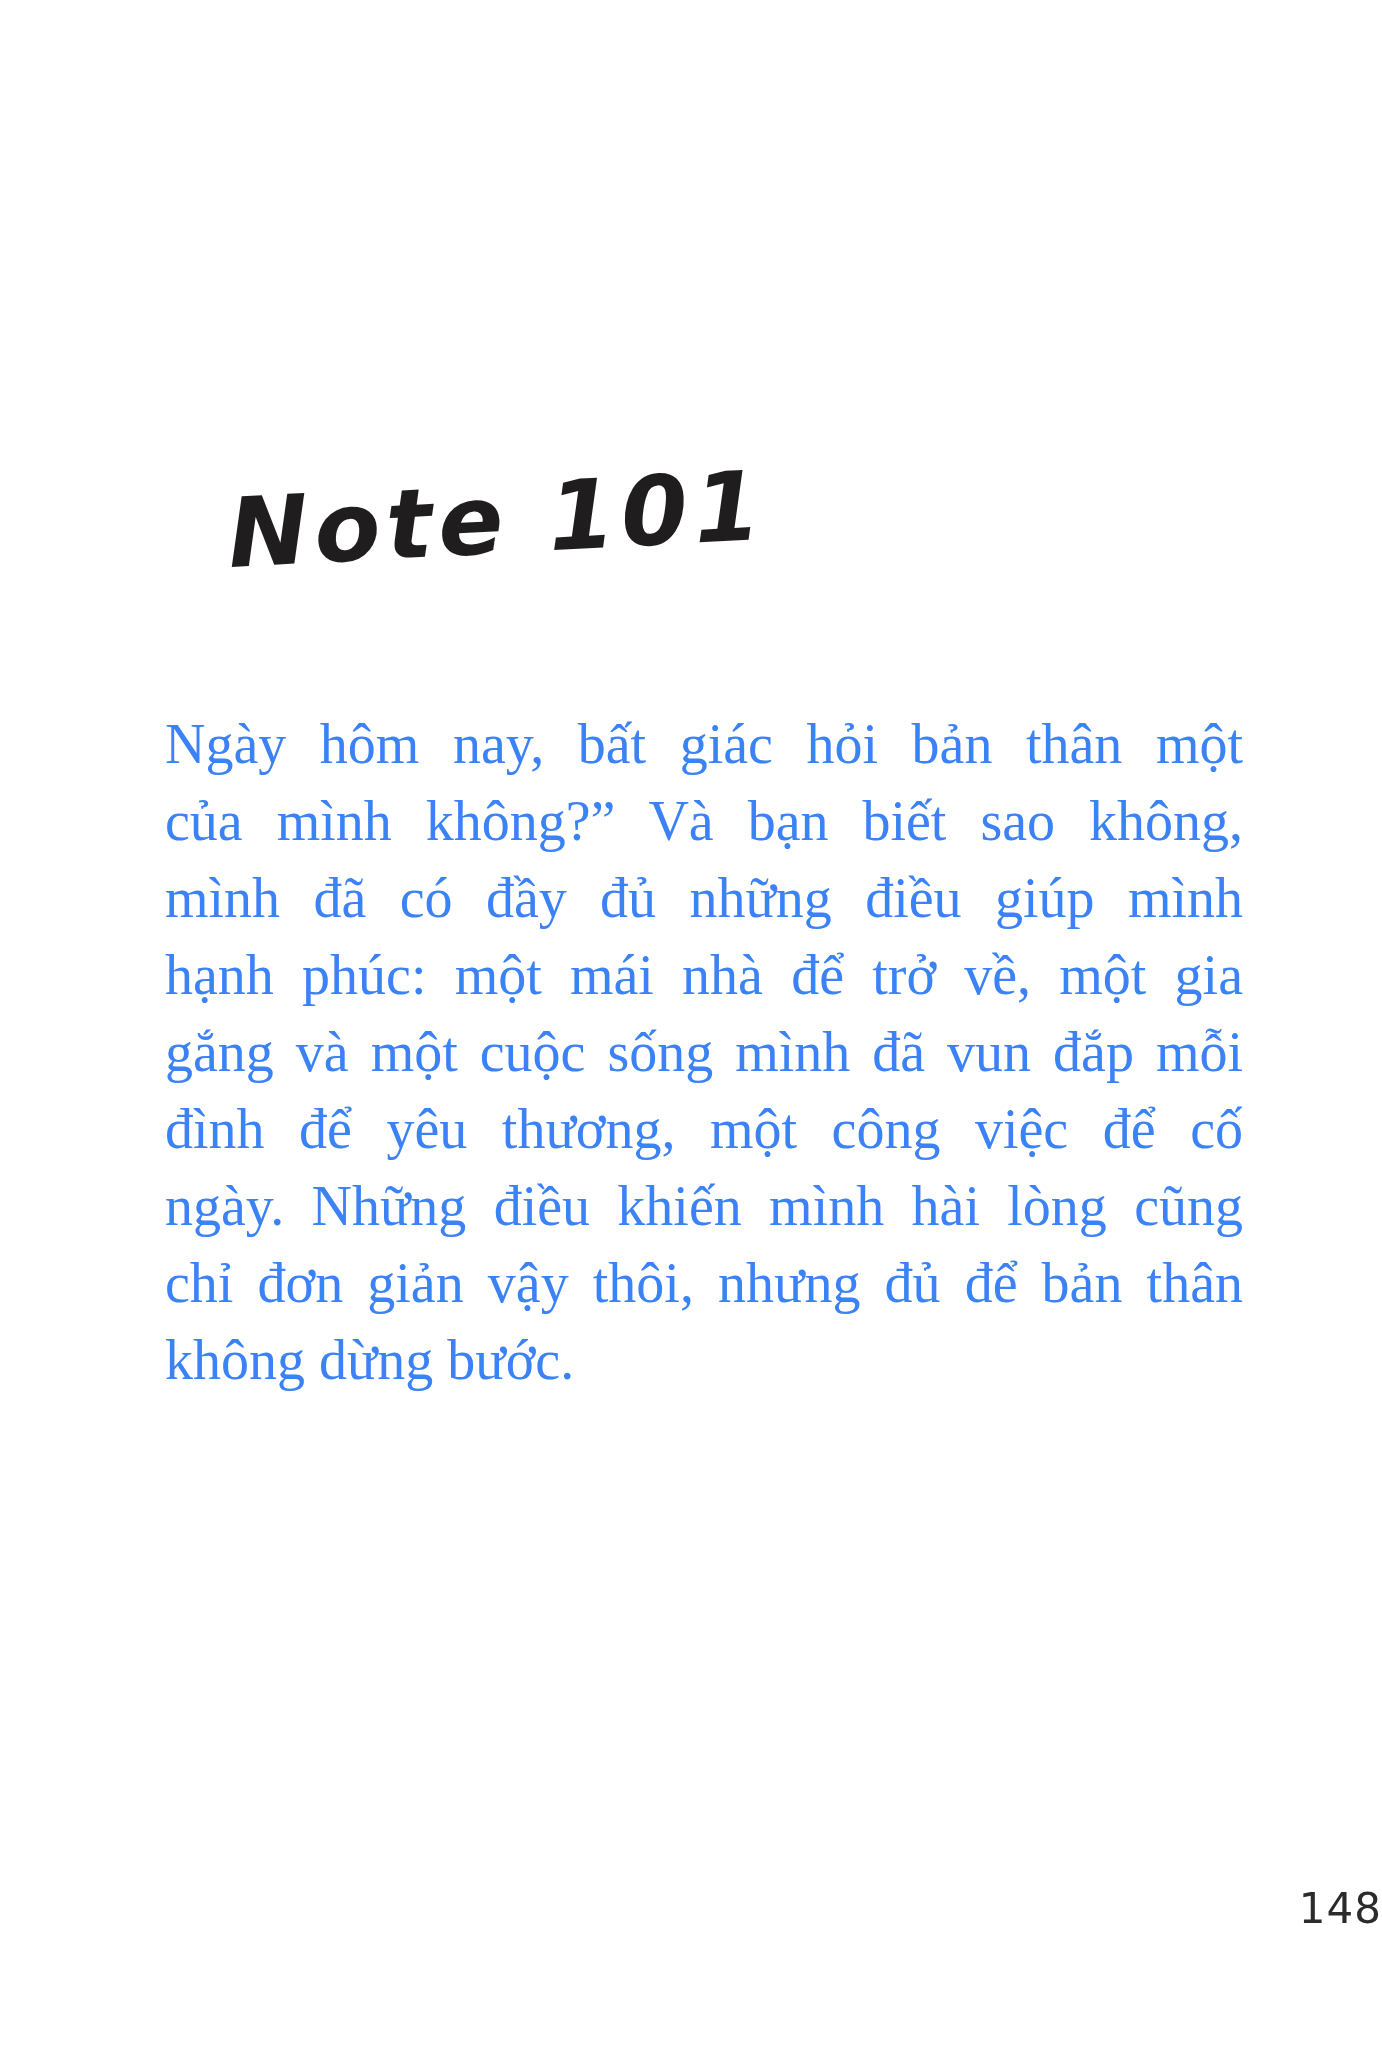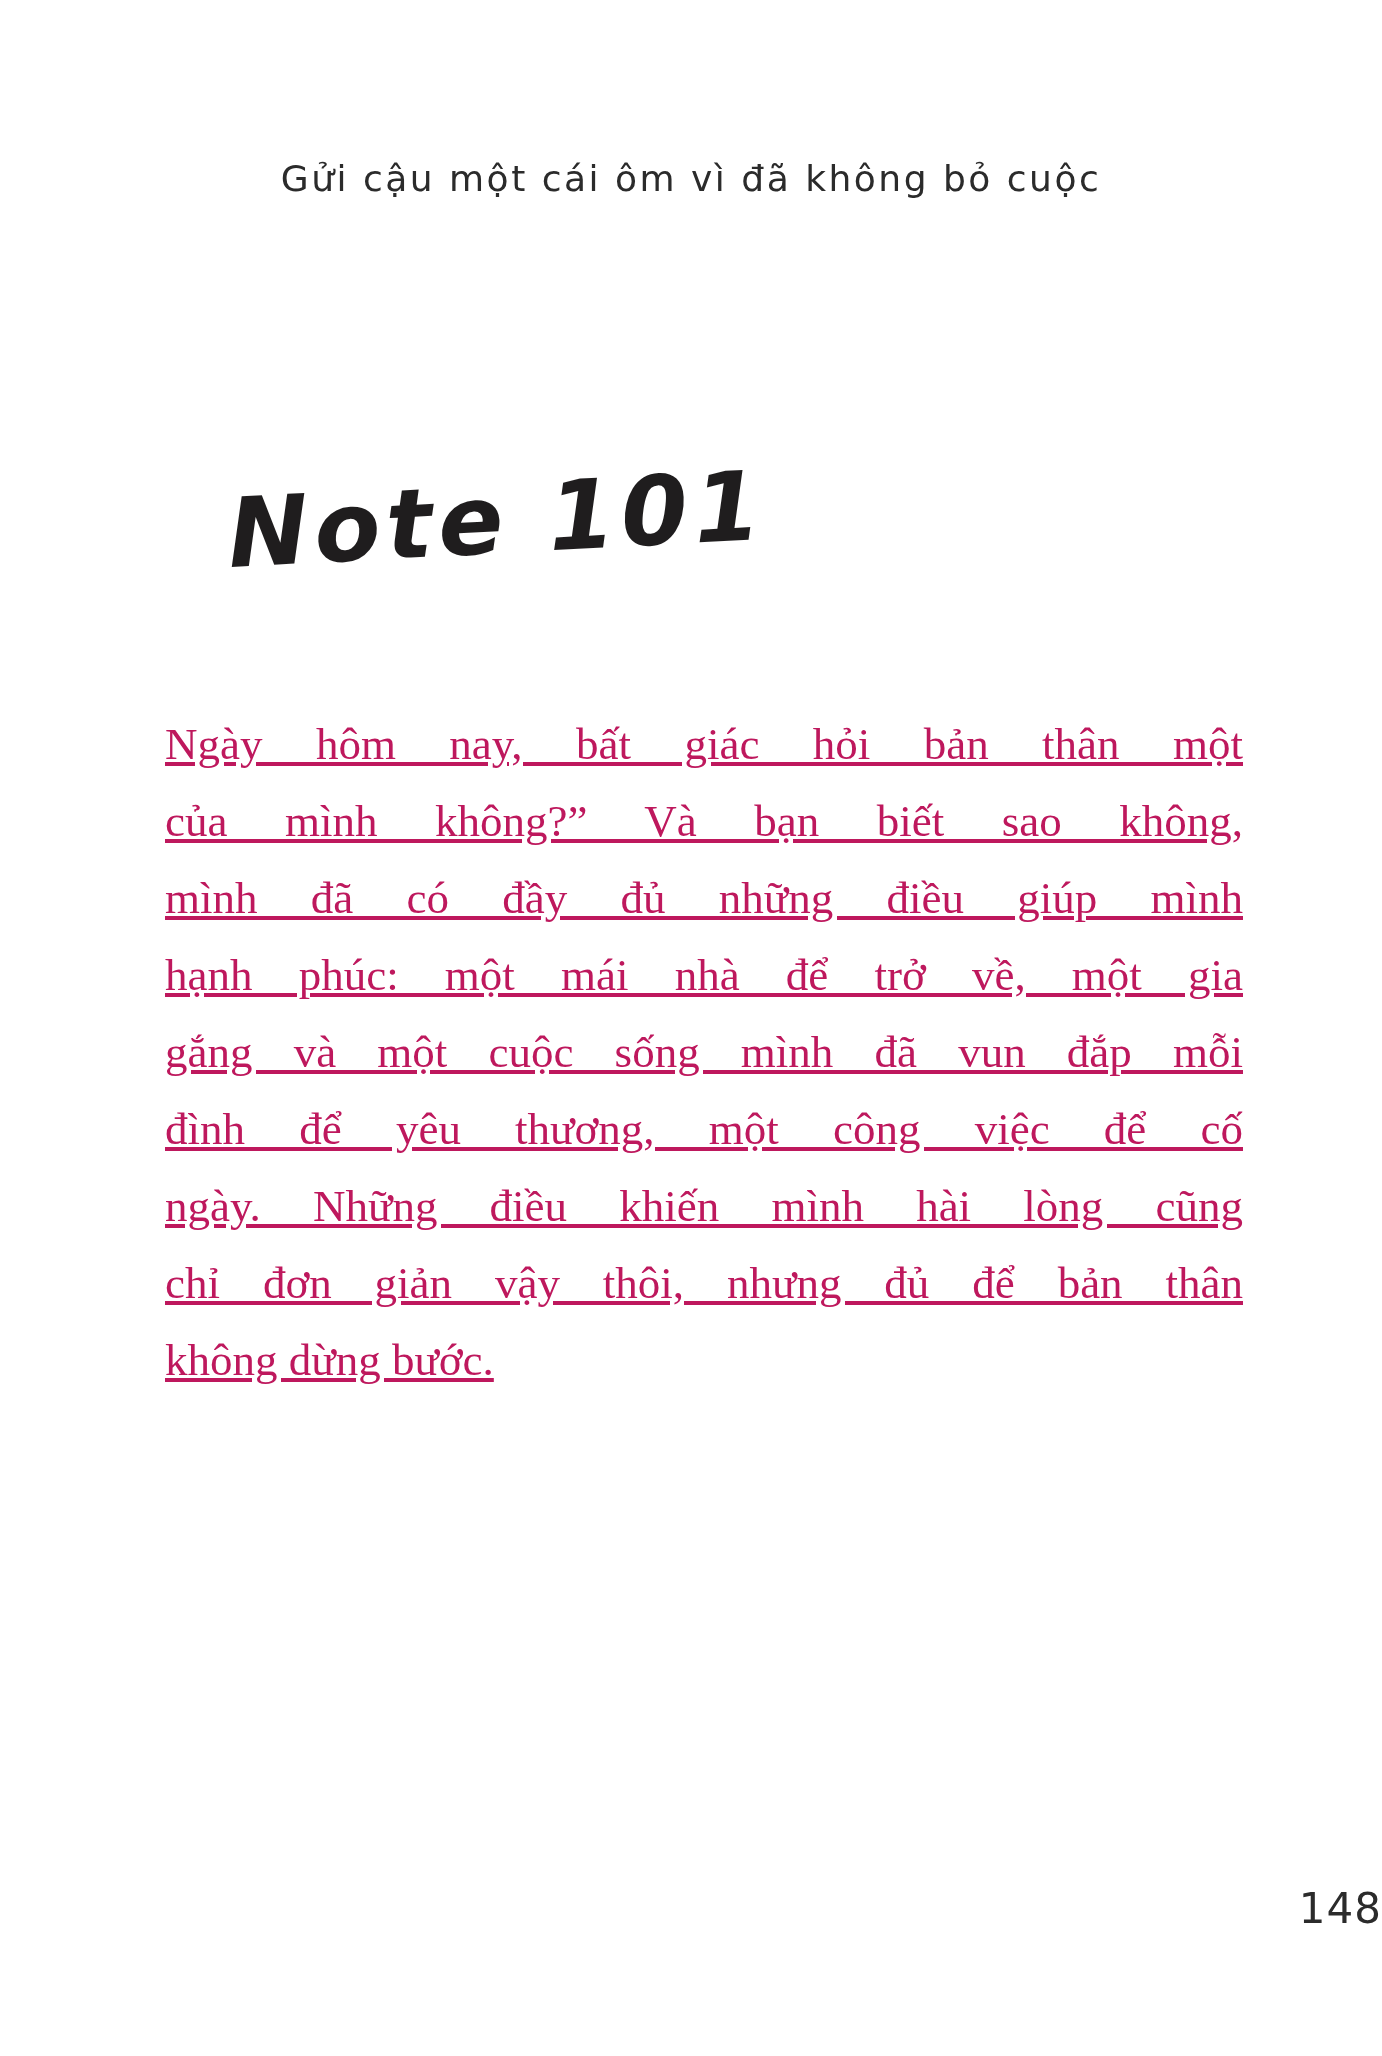--- a/index.html
+++ b/index.html
@@ -79,7 +79,6 @@
 
 <div class="page">
 
-  <div class="running-head">Gửi cậu một cái ôm vì đã không bỏ cuộc</div>
 
   <div class="note-title">Note 101</div>
 

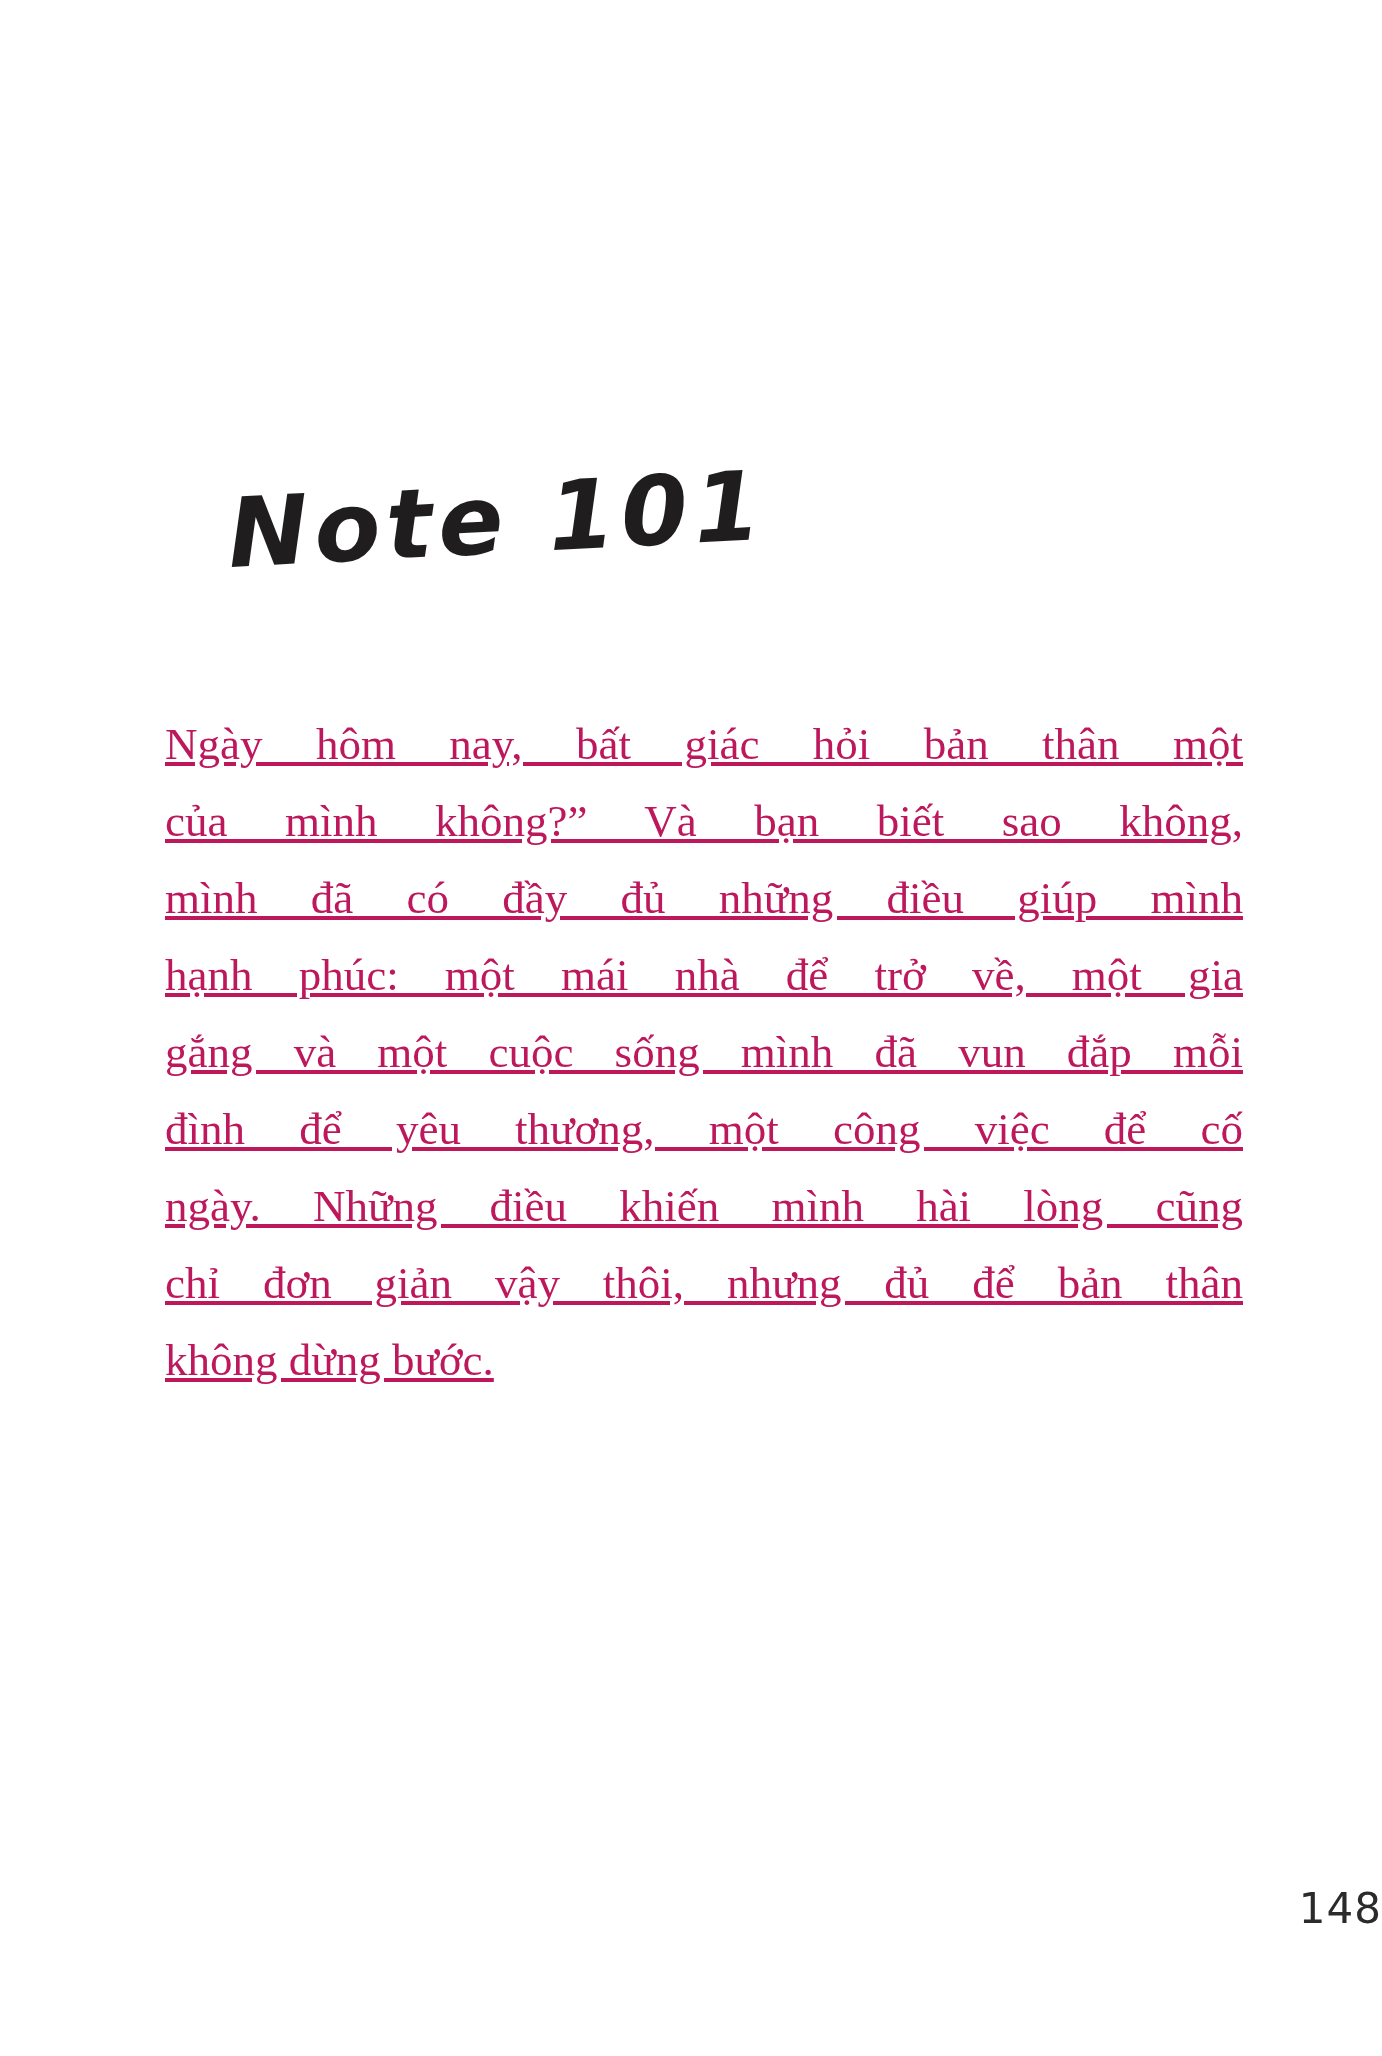--- a/index.html
+++ b/index.html
@@ -47,10 +47,9 @@
     top: 706px;
     left: 165px;
     width: 1078px;
-    font-size: 45px;
+    font-size: 56px;
     line-height: 77px;
-    color: #be185d;
-    text-decoration: underline;
+    color: #3b82f6;
   }
   .body-line {
     text-align: justify;

